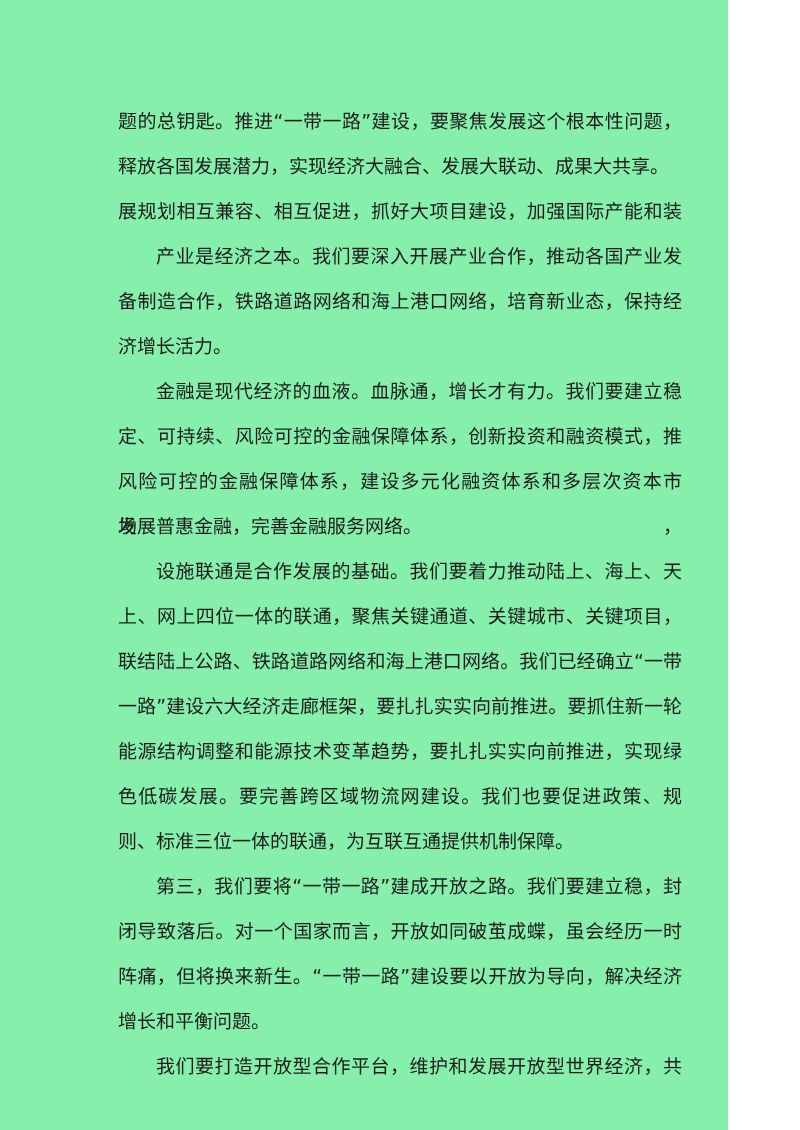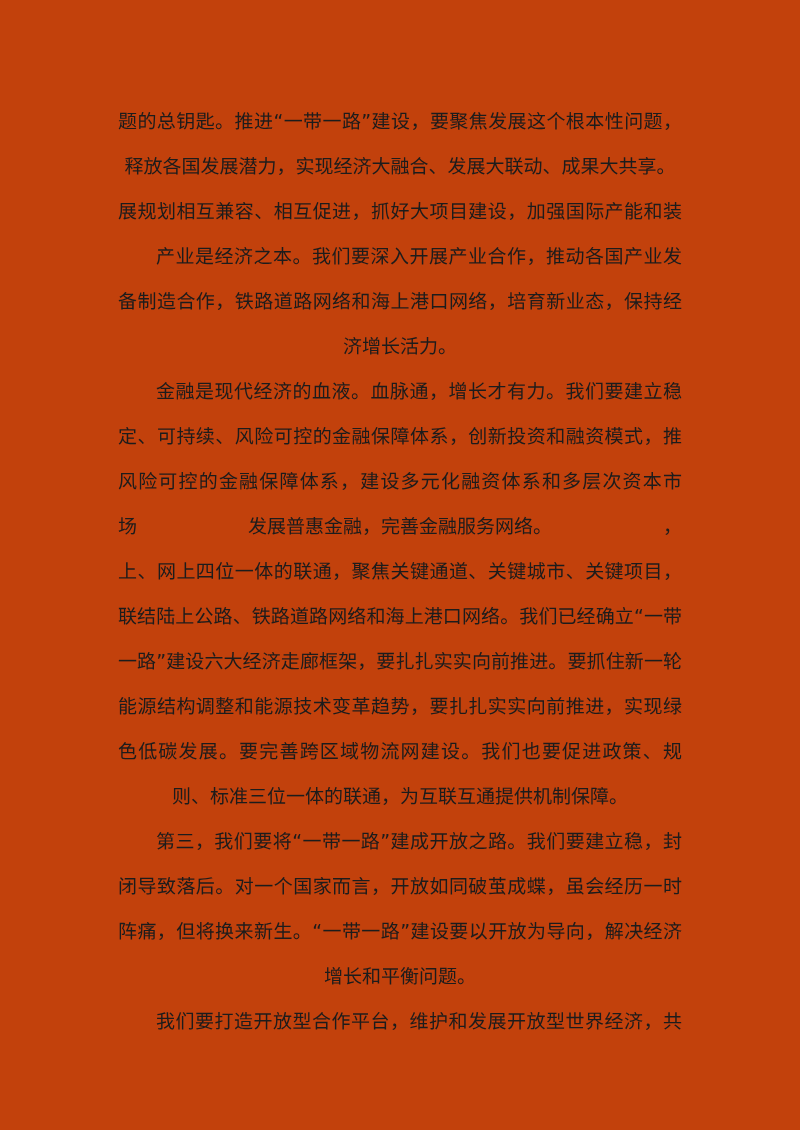--- a/index.html
+++ b/index.html
@@ -14,9 +14,9 @@
   }
   .page {
     position: relative;
-    width: 800px;
+    width: 728px;
     height: 1130px;
-    background: #c2410c;
+    background: #86efac;
     overflow: hidden;
   }
   .text-block {

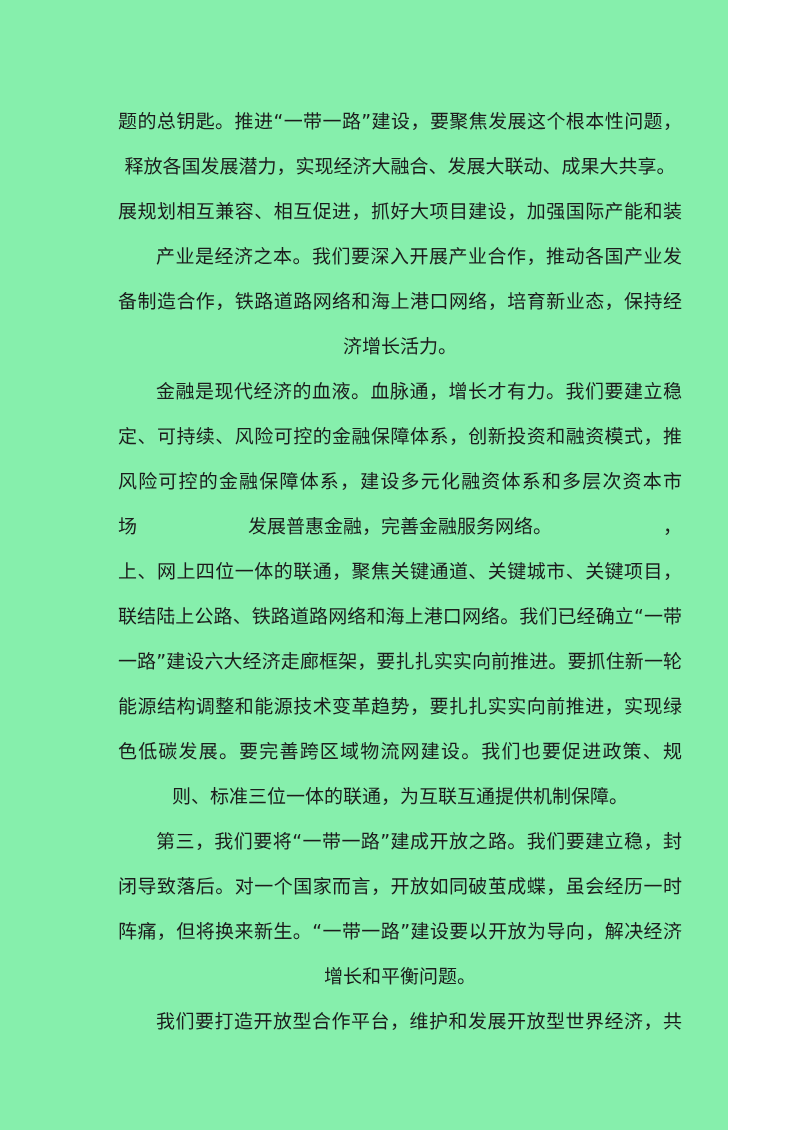--- a/index.html
+++ b/index.html
@@ -33,7 +33,6 @@
     line-height: 45px;
     white-space: normal;
     overflow: visible;
-    text-align: center;
   }
   
   .line.just {

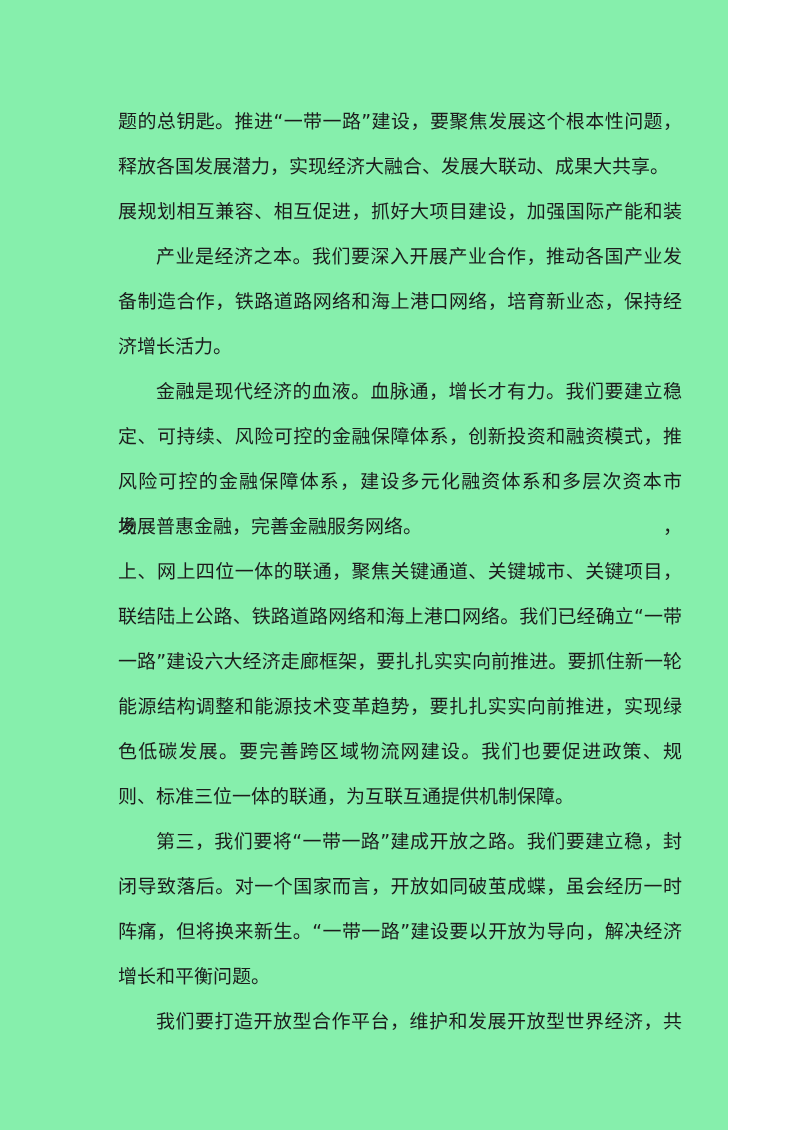--- a/index.html
+++ b/index.html
@@ -59,6 +59,7 @@
     <div class="line just">定、可持续、风险可控的金融保障体系，创新投资和融资模式，推</div>
     <div class="line just">风险可控的金融保障体系，建设多元化融资体系和多层次资本市场，</div>
     <div class="line">发展普惠金融，完善金融服务网络。</div>
+    <div class="line indent just">设施联通是合作发展的基础。我们要着力推动陆上、海上、天</div>
     <div class="line just">上、网上四位一体的联通，聚焦关键通道、关键城市、关键项目，</div>
     <div class="line just">联结陆上公路、铁路道路网络和海上港口网络。我们已经确立“一带</div>
     <div class="line just">一路”建设六大经济走廊框架，要扎扎实实向前推进。要抓住新一轮</div>

